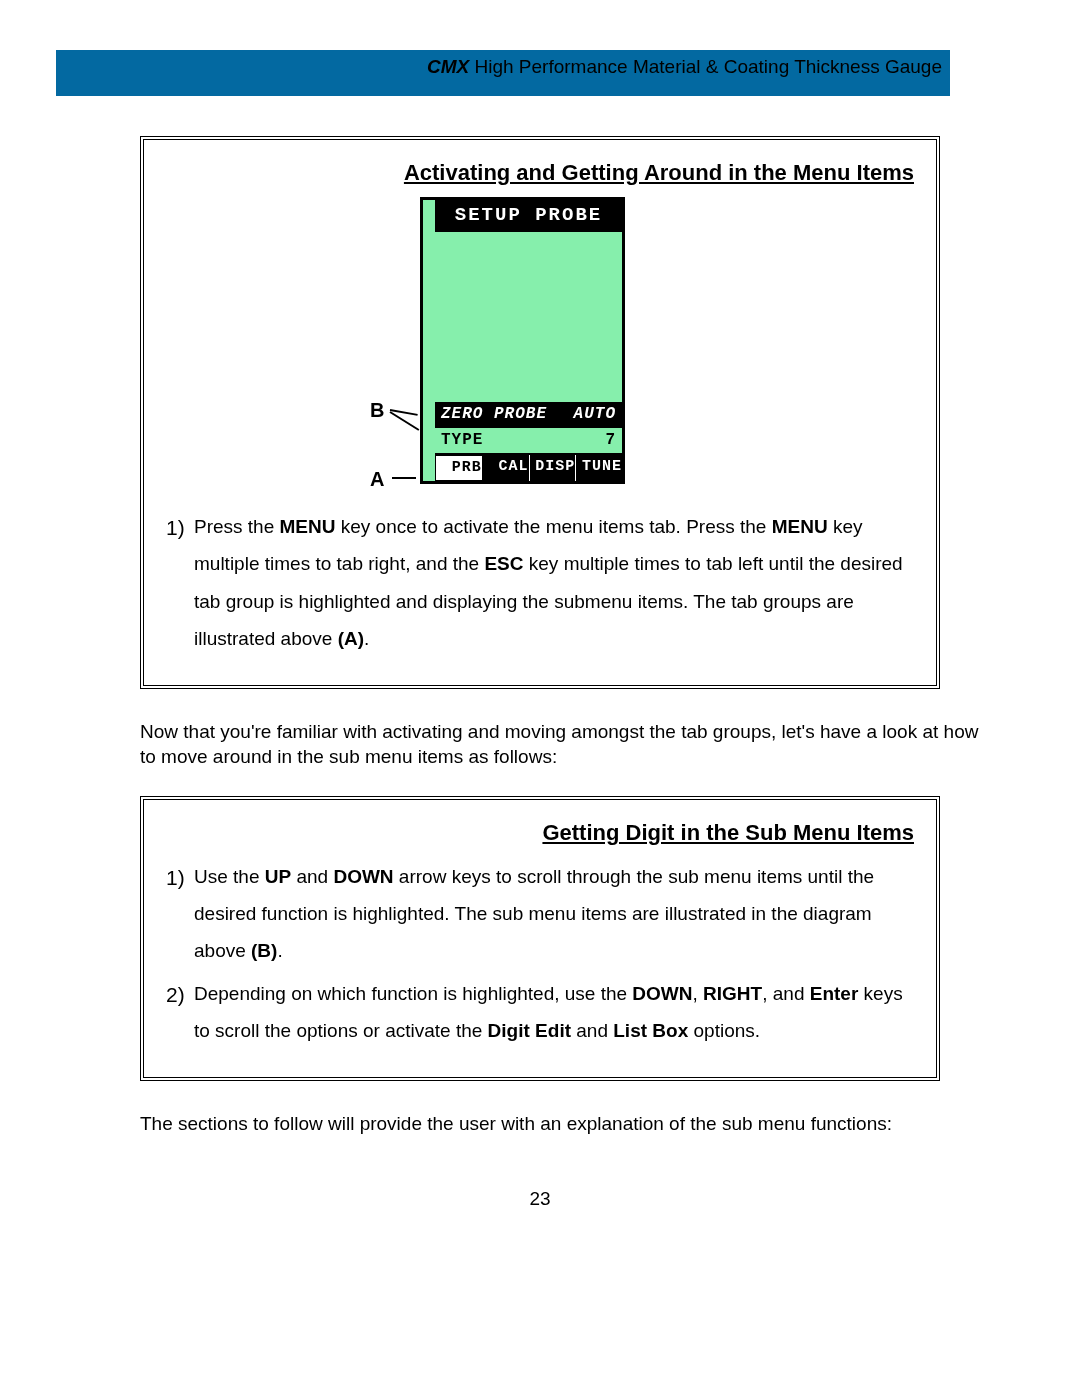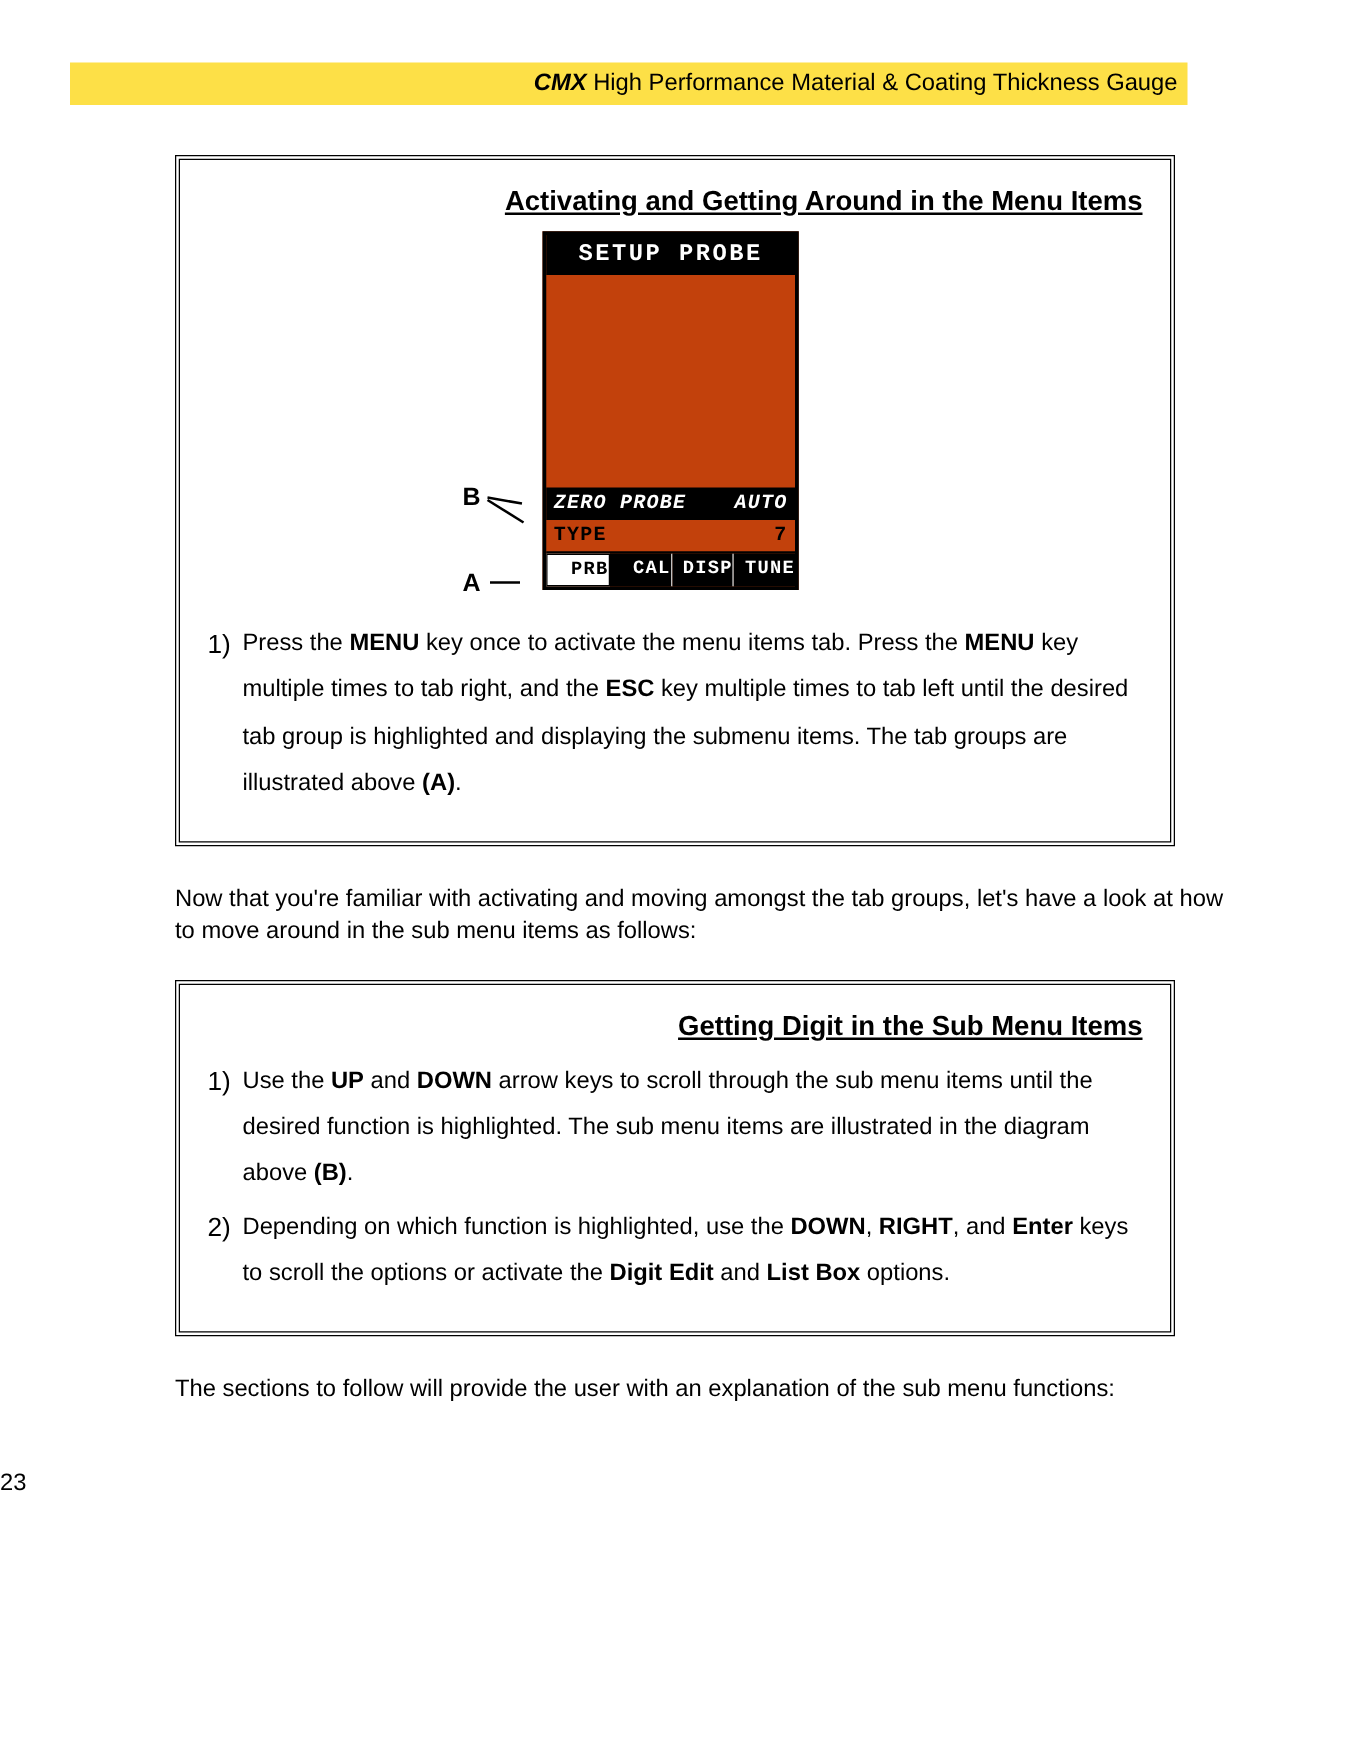--- a/index.html
+++ b/index.html
@@ -14,9 +14,9 @@
     line-height: 1.35;
   }
   .header-bar {
-    background: #fde047;
+    background: #0369a1;
     margin: 0 130px 40px 56px;
-    padding: 4px 8px 4px 8px;
+    padding: 4px 8px 16px 8px;
     text-align: right;
     font-size: 19px;
   }

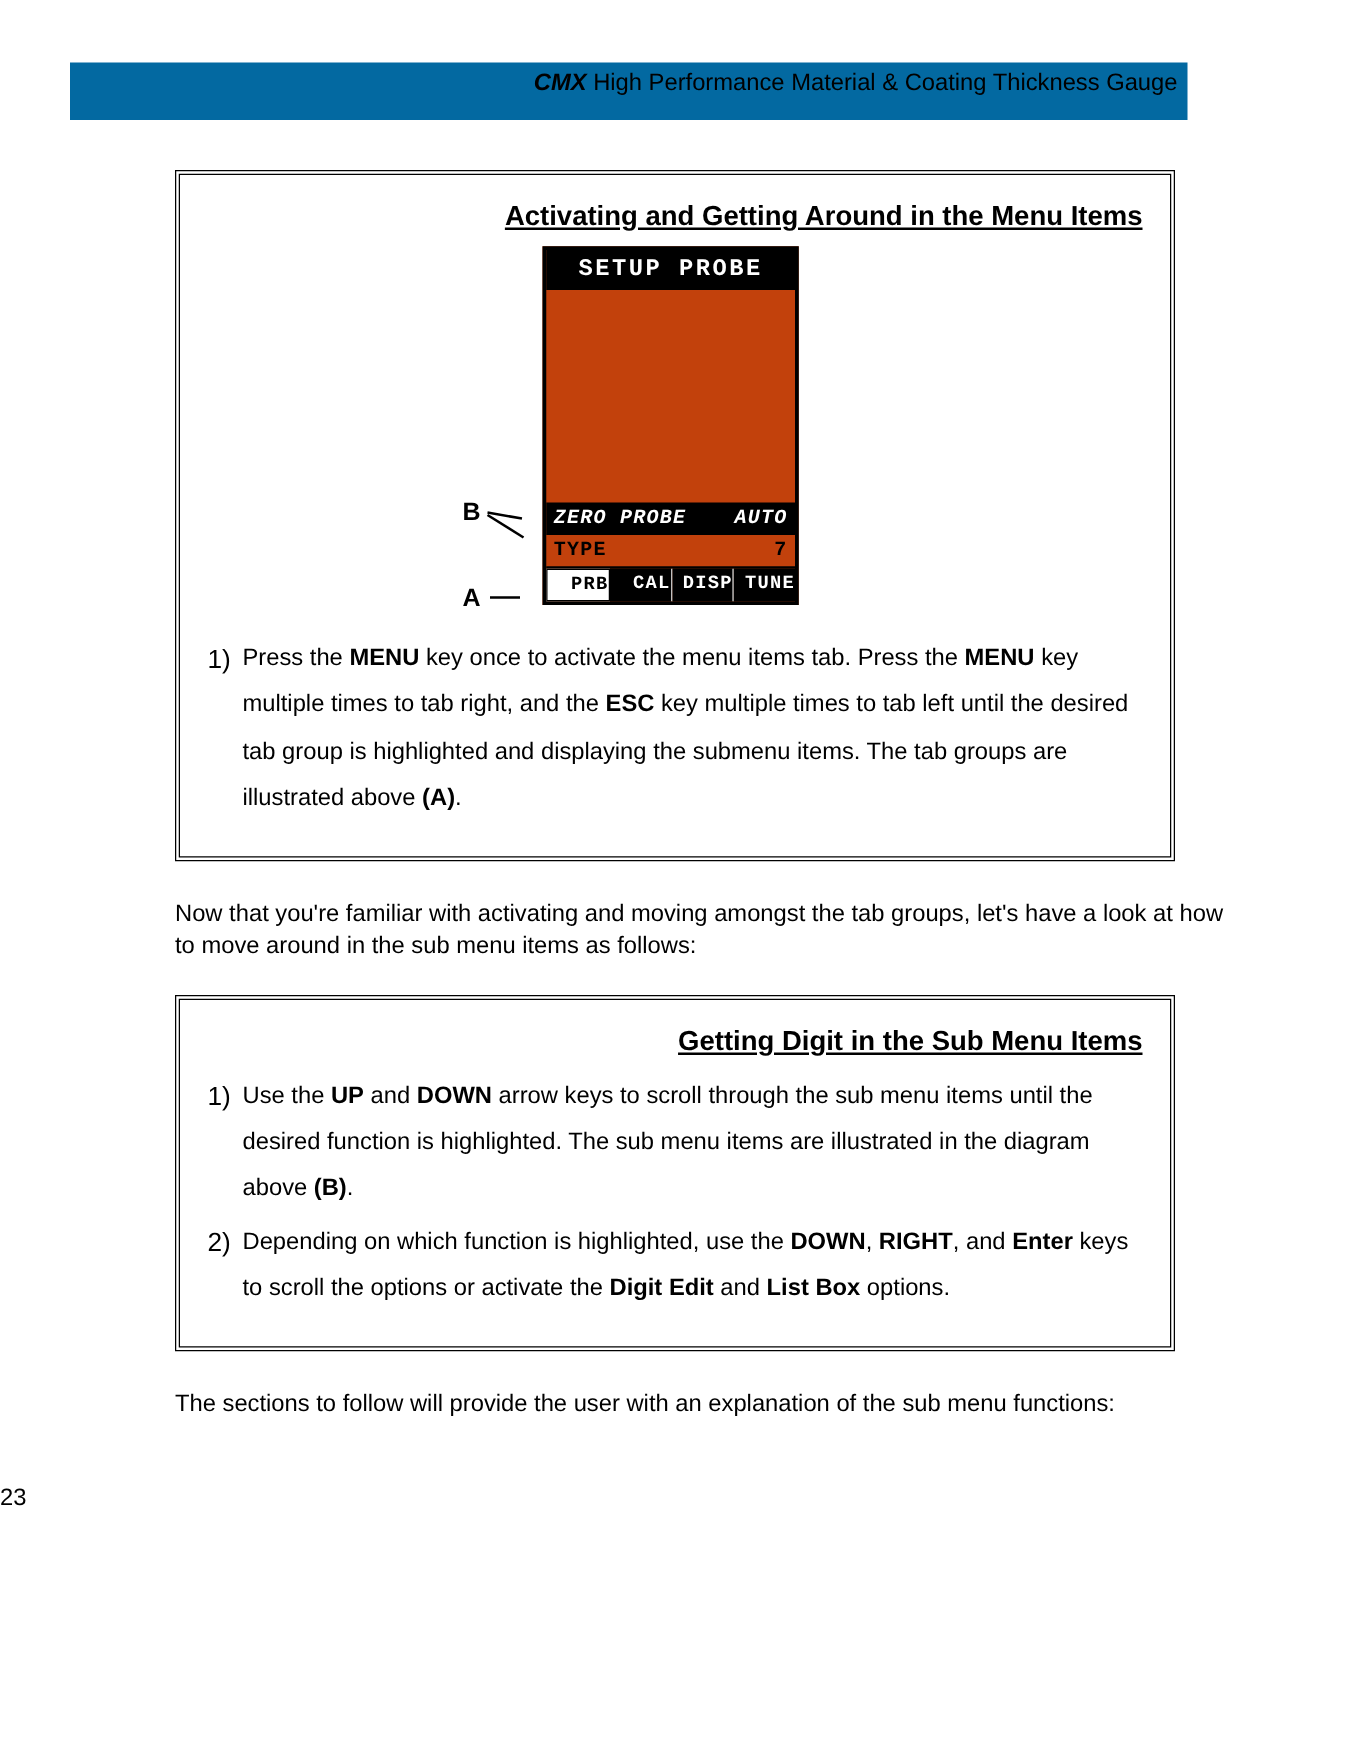--- a/index.html
+++ b/index.html
@@ -56,11 +56,12 @@
   .lcd {
     width: 205px;
     border: 3px solid #000;
-    background: #c2410c;
+    background: #86efac;
     font-family: "Courier New", monospace;
     font-weight: bold;
     font-size: 17px;
-    margin-left: 24px;
+    margin-left: 10px;
+    padding-left: 12px;
   }
   .lcd-title {
     background: #000;

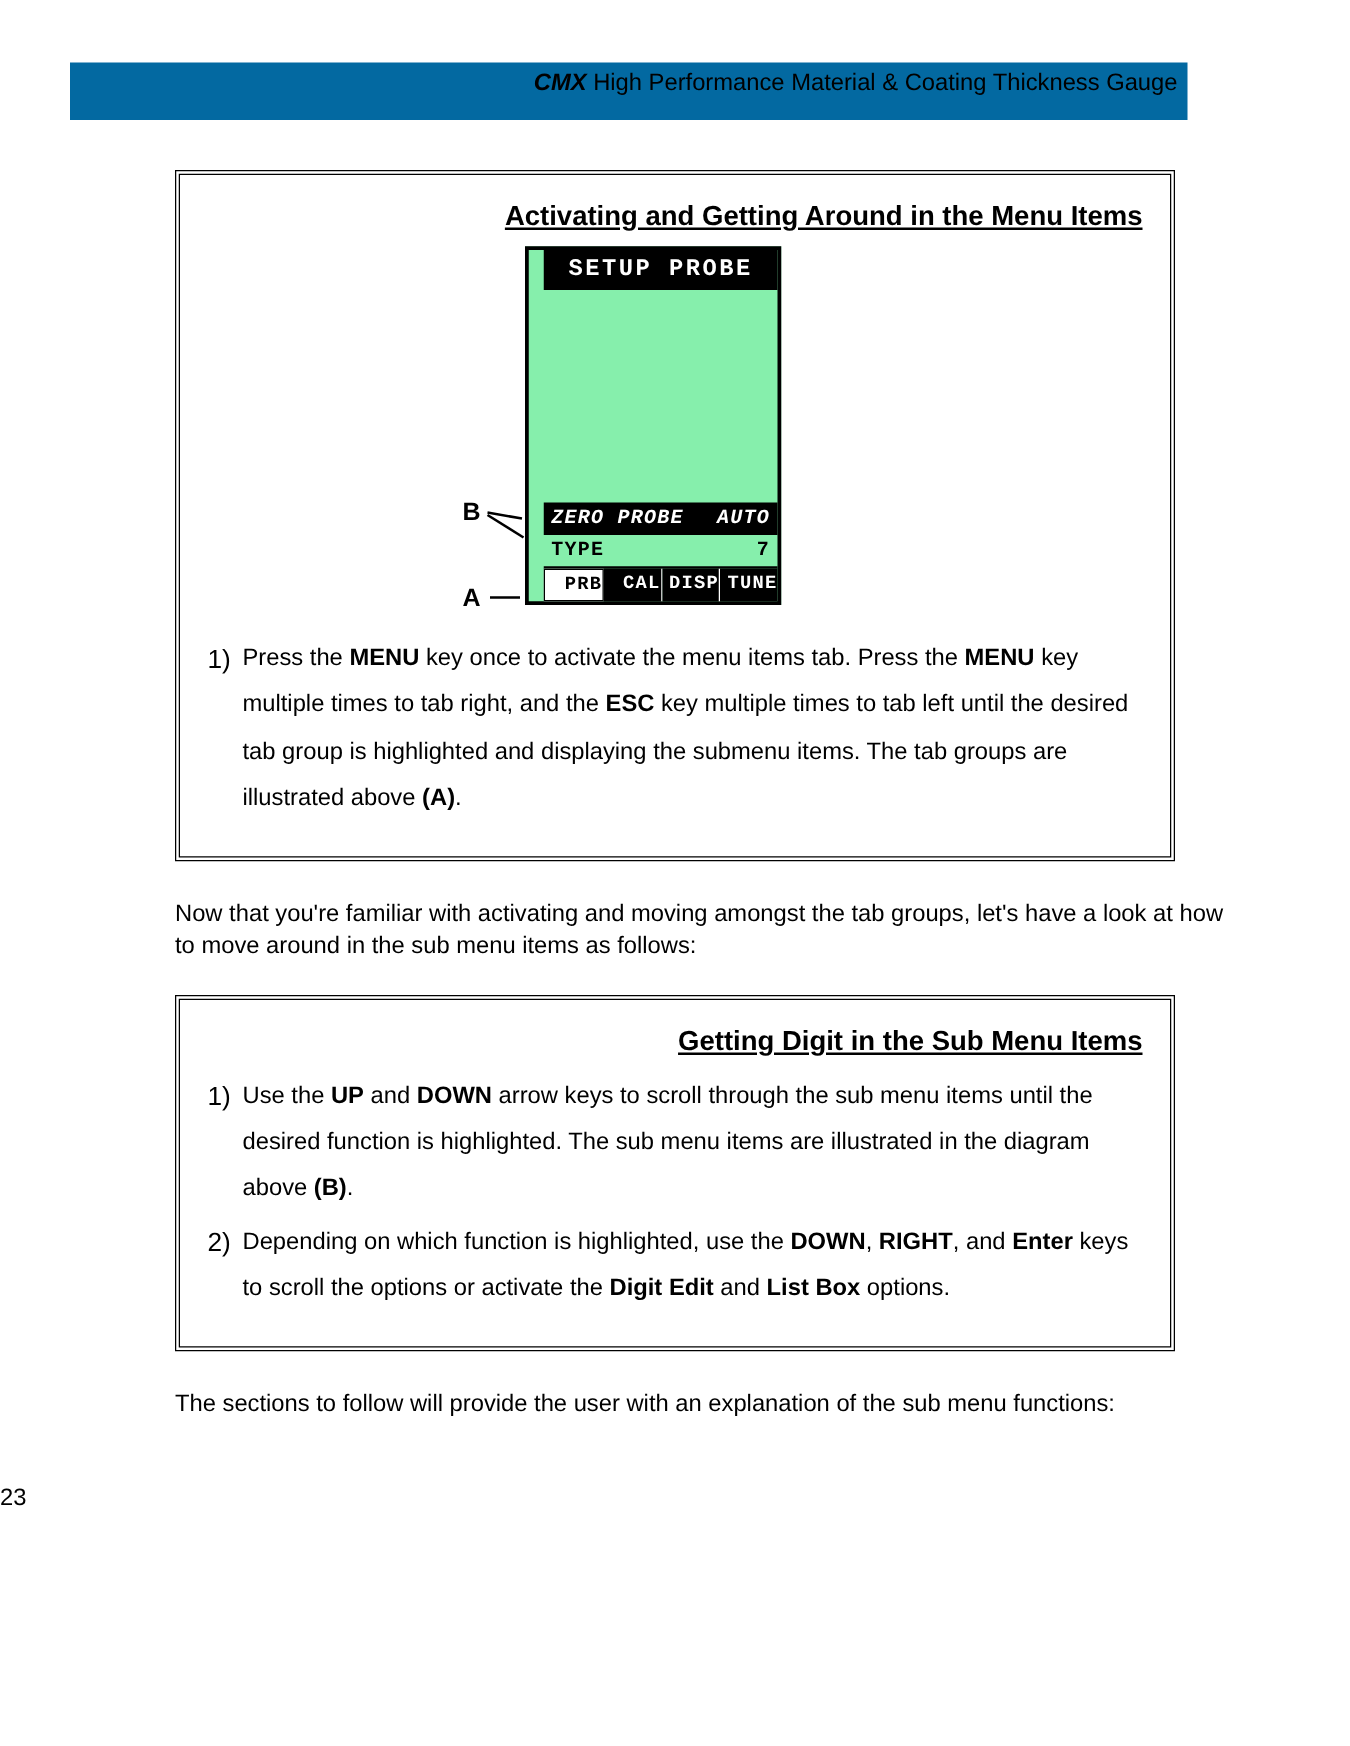--- a/index.html
+++ b/index.html
@@ -112,7 +112,7 @@
     line-height: 1.35;
   }
   .pagenum {
-    text-align: left;
+    text-align: center;
     margin-top: 50px;
     font-size: 19px;
   }

